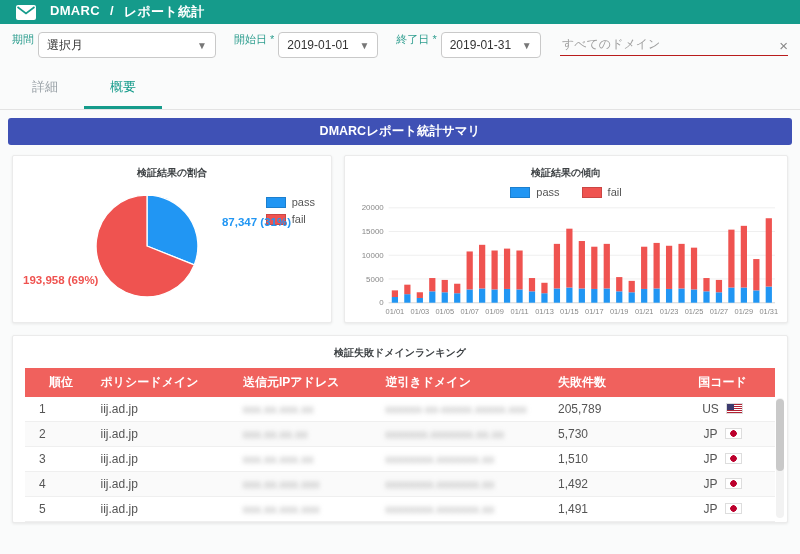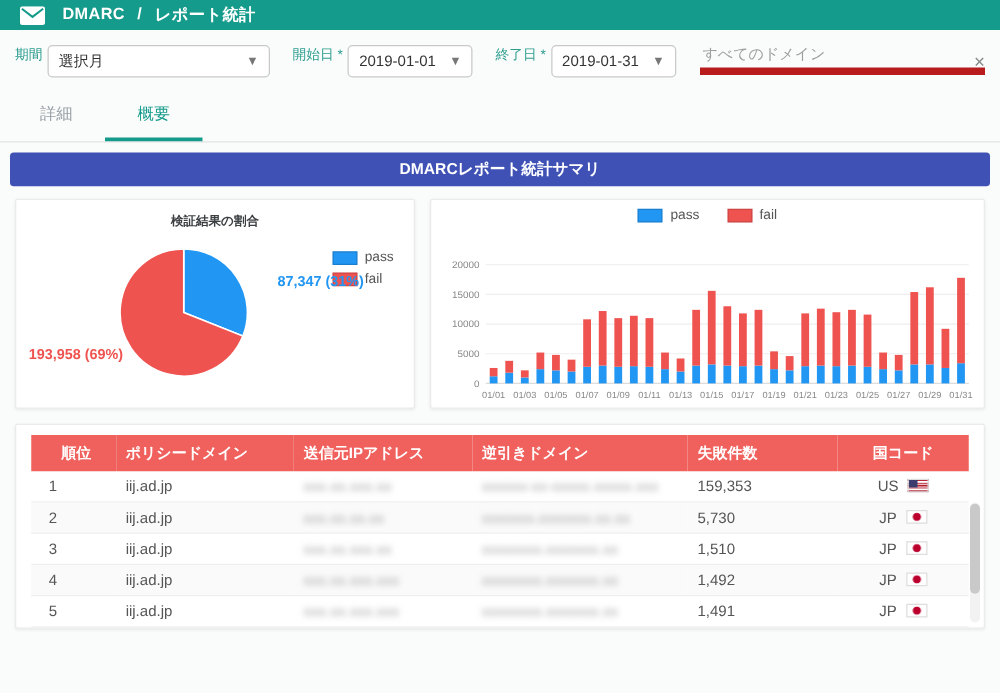--- a/index.html
+++ b/index.html
@@ -25,7 +25,7 @@
   .caret{color:#777;font-size:10px}
   .w-period{width:178px}.w-date{width:100px}
   .domain-filter{margin-left:auto;position:relative;width:228px;align-self:flex-end;margin-bottom:2px}
-  .domain-filter input{width:100%;border:none;border-bottom:6px solid #b91c1c;background:transparent;
+  .domain-filter input{width:100%;border:none;border-bottom:1px solid #b91c1c;background:transparent;
     font-size:12px;padding:4px 18px 4px 2px;color:#0369a1;outline:none}
   .domain-filter input::placeholder{color:#9e9e9e}
   .clear{position:absolute;right:0;bottom:3px;color:#888;font-size:15px;line-height:1;cursor:pointer}

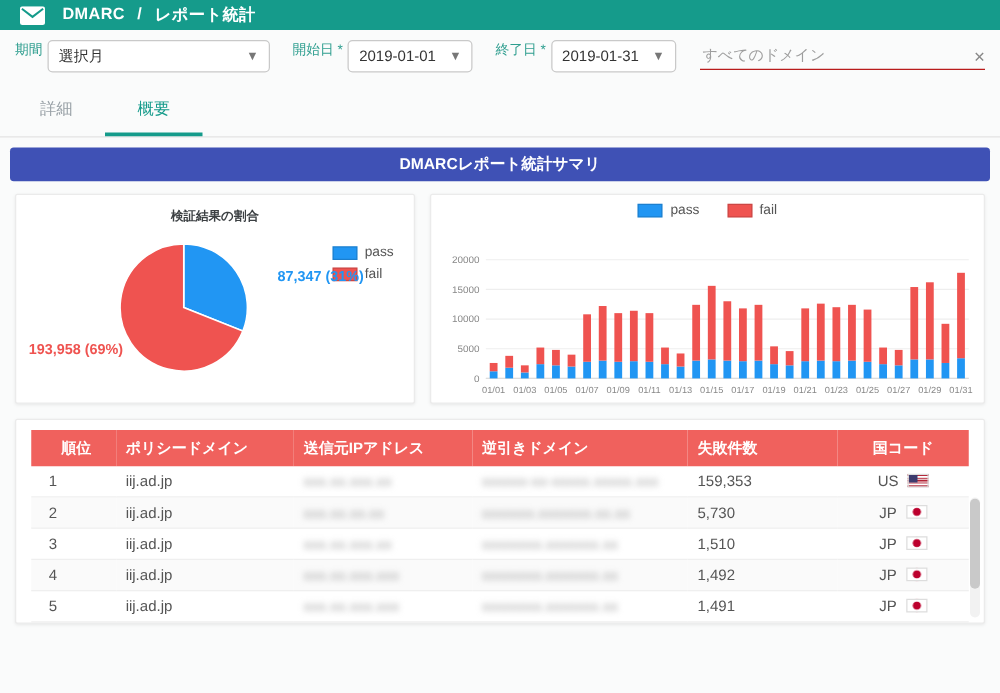--- a/index.html
+++ b/index.html
@@ -148,6 +148,7 @@
   </section>
 
   <section class="card bar-card">
+    <h3>検証結果の傾向</h3>
     <div class="legend-h">
       <div class="legend-item">
         <span class="sw sw-pass"></span>

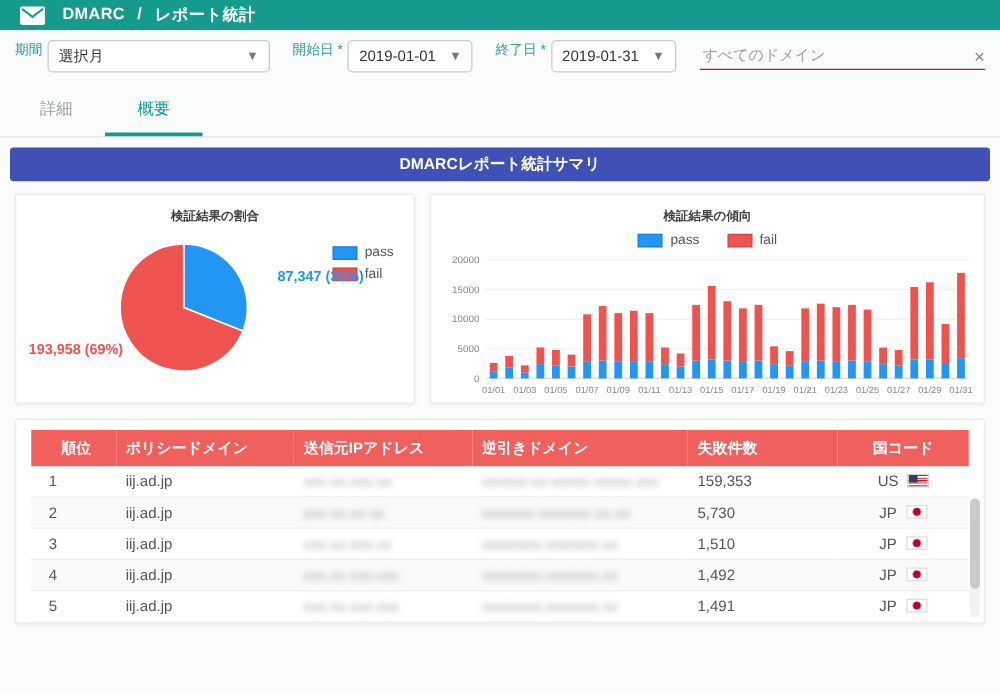--- a/index.html
+++ b/index.html
@@ -254,6 +254,7 @@
 </div>
 
 <section class="card table-card">
+  <h3>検証失敗ドメインランキング</h3>
   <table>
     <thead>
       <tr>

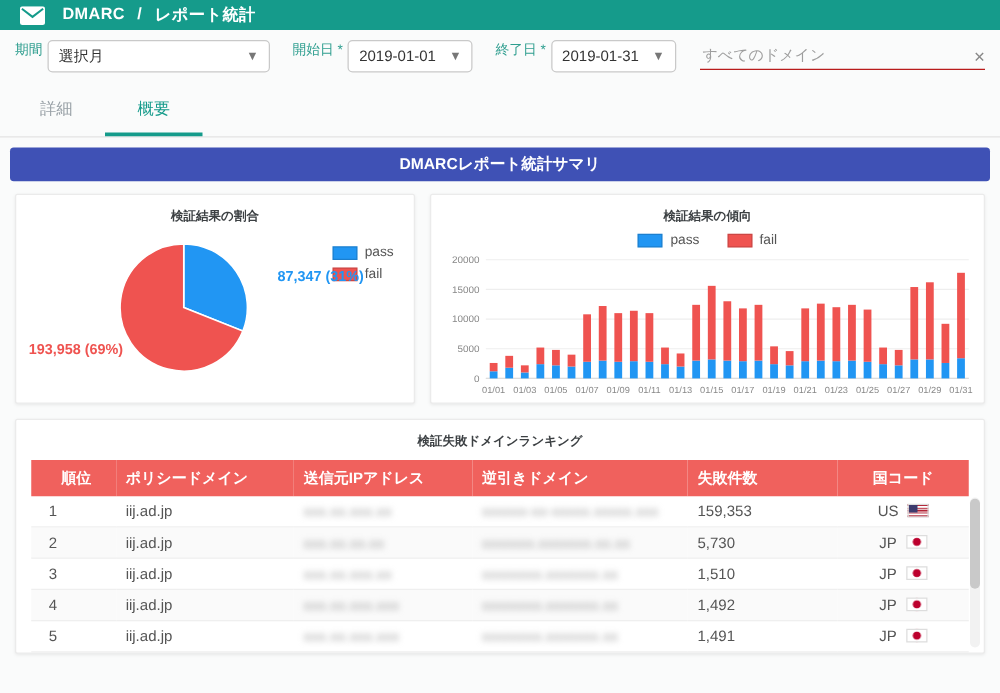--- a/index.html
+++ b/index.html
@@ -272,7 +272,7 @@
           <td>iij.ad.jp</td>
           <td><span class="blurred">xxx.xx.xxx.xx</span></td>
           <td><span class="blurred">xxxxxx-xx-xxxxx.xxxxx.xxx</span></td>
-          <td>159,353</td>
+          <td>205,789</td>
           <td class="cc">US<span class="flag flag-us"></span></td>
         </tr>
         <tr>

